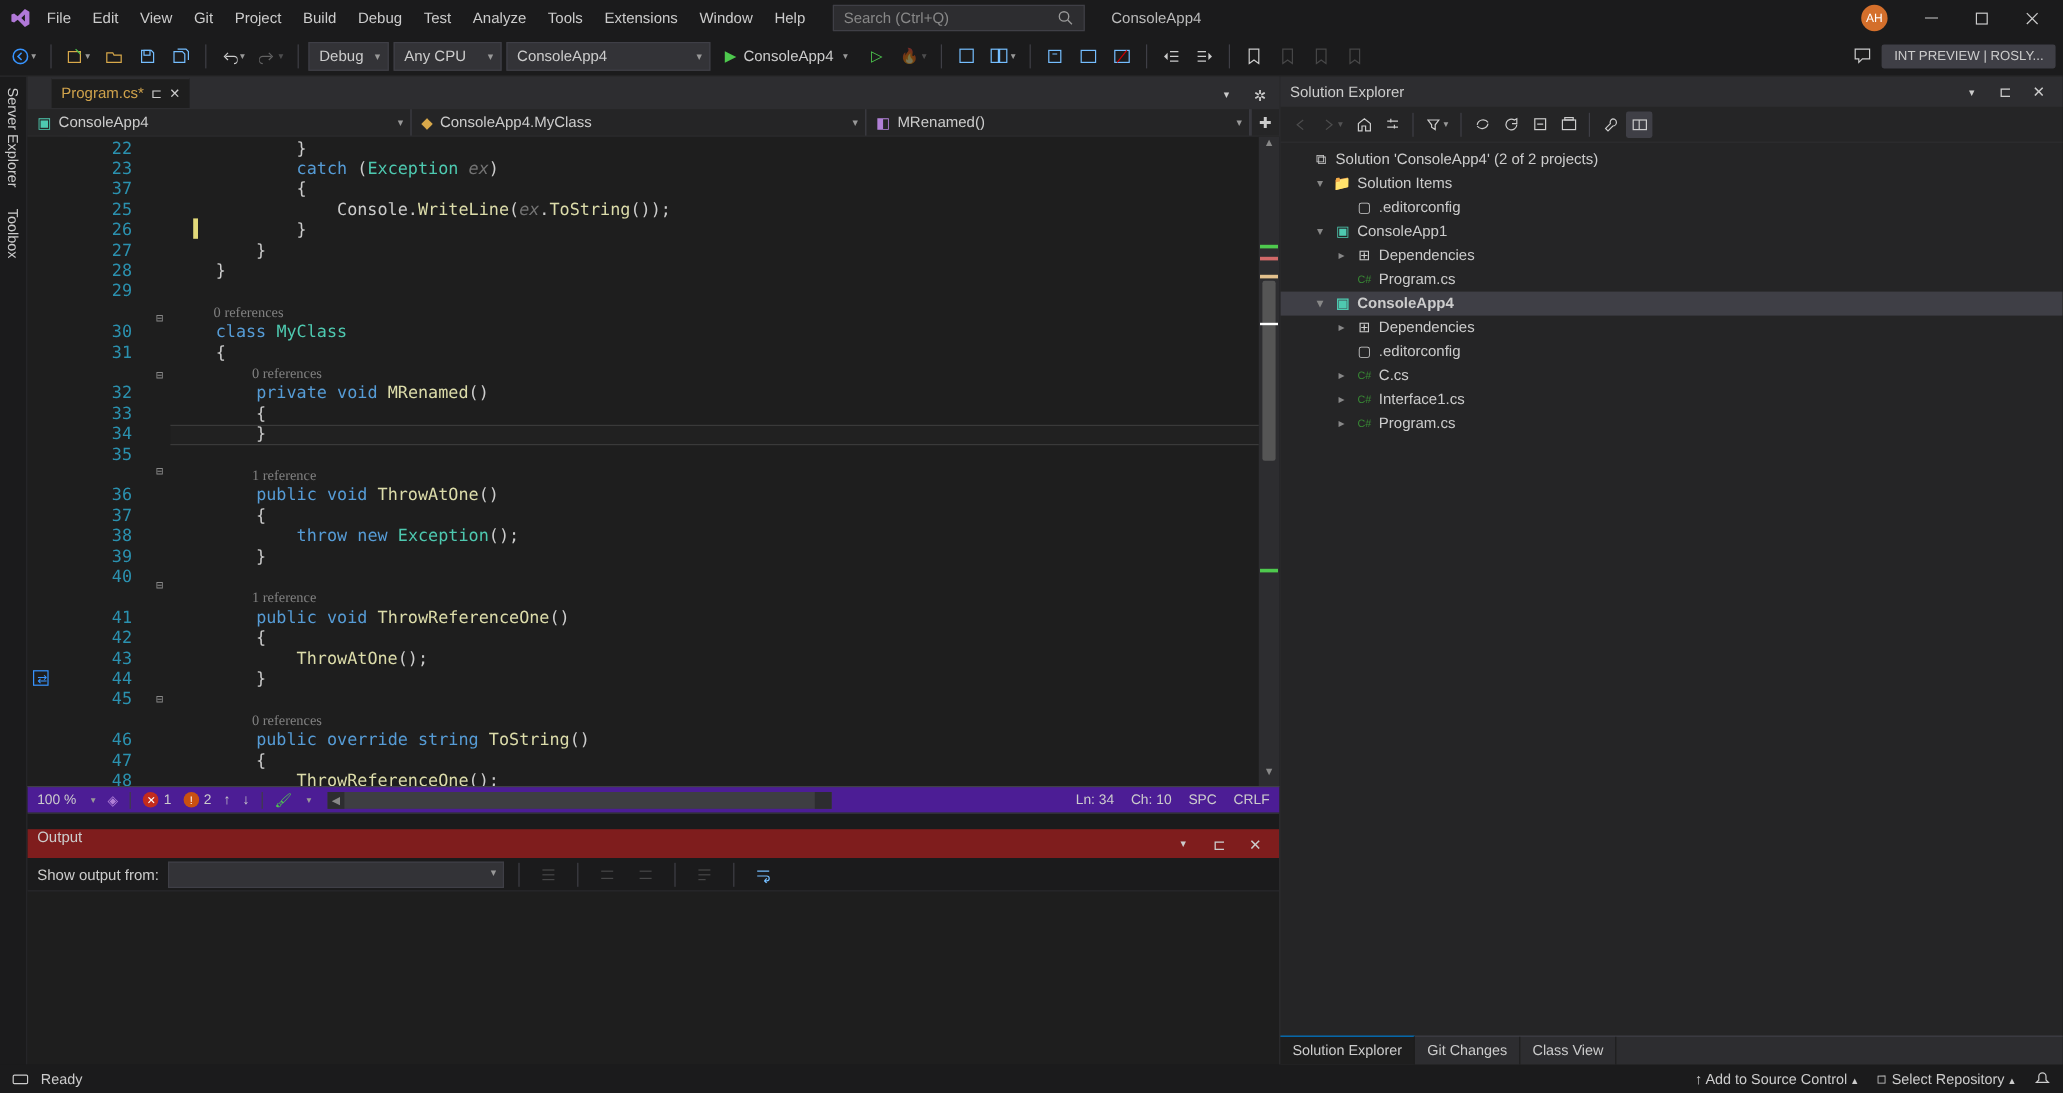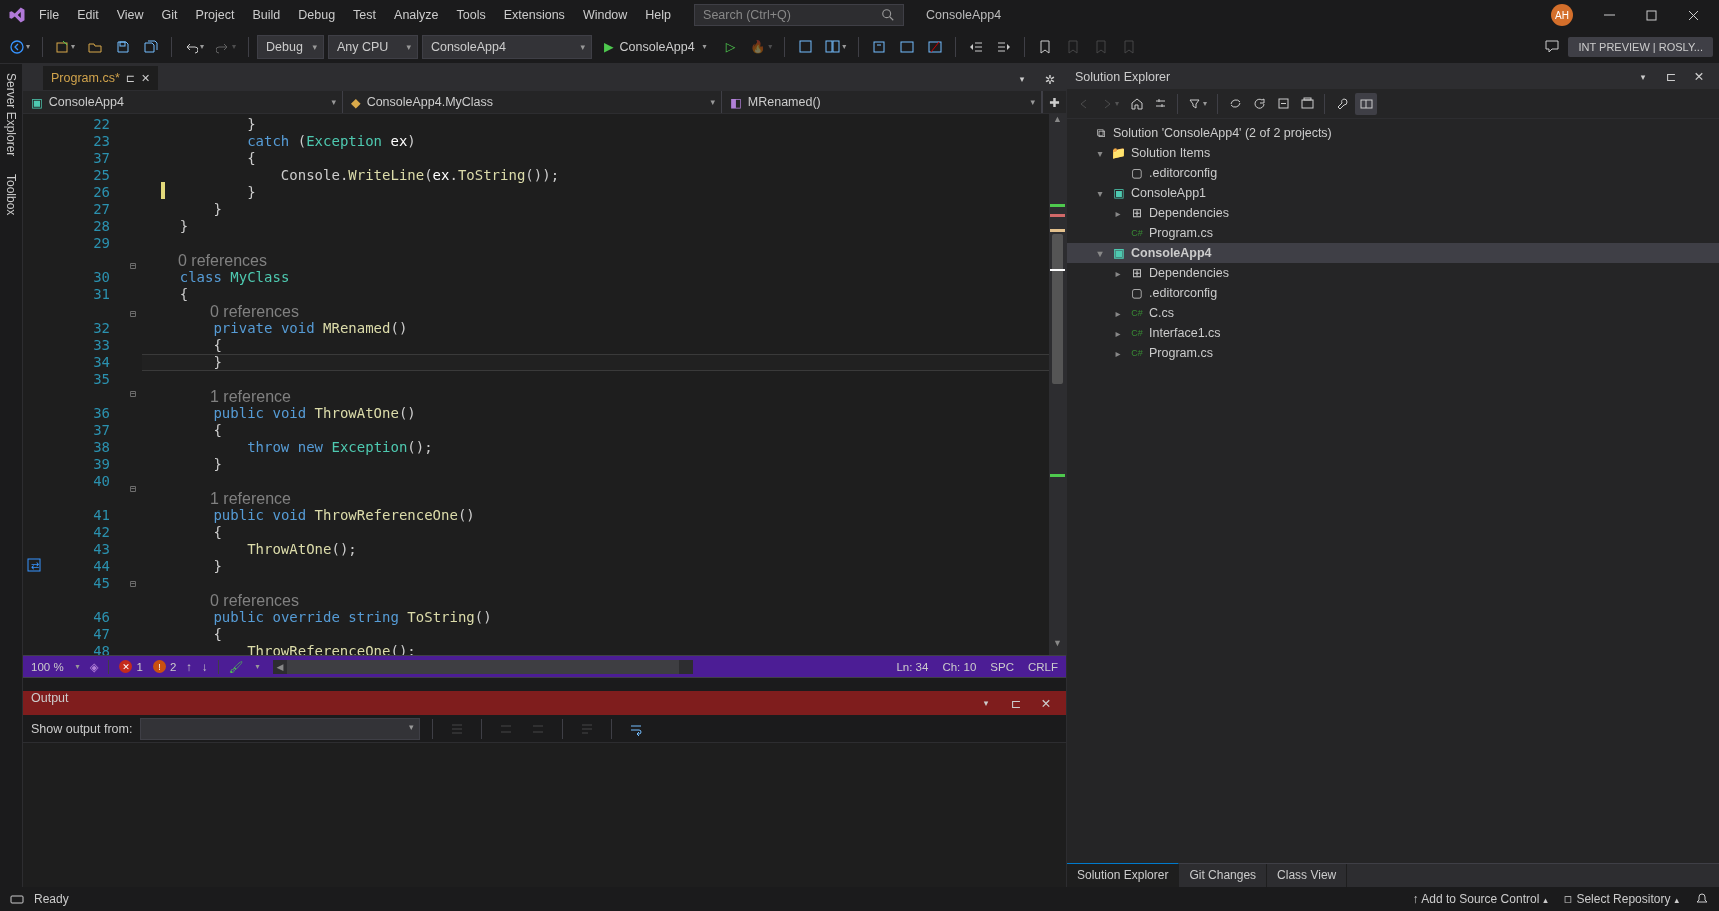--- a/index.html
+++ b/index.html
@@ -61,7 +61,7 @@
   .kw{color:#569cd6;}
   .type{color:#4ec9b0;}
   .fn{color:#dcdcaa;}
-  .param{color:#ffffff;}
+  .param{color:#737373;font-style:italic;}
   .current-line{position:absolute;left:0;right:0;height:17px;border-top:1px solid #3a3a3a;border-bottom:1px solid #3a3a3a;background:rgba(255,255,255,0.015);pointer-events:none;}
   .scroll-v{width:17px;background:#2d2d30;position:relative;}
   .scroll-thumb{position:absolute;left:3px;width:11px;background:#555;border-radius:2px;}

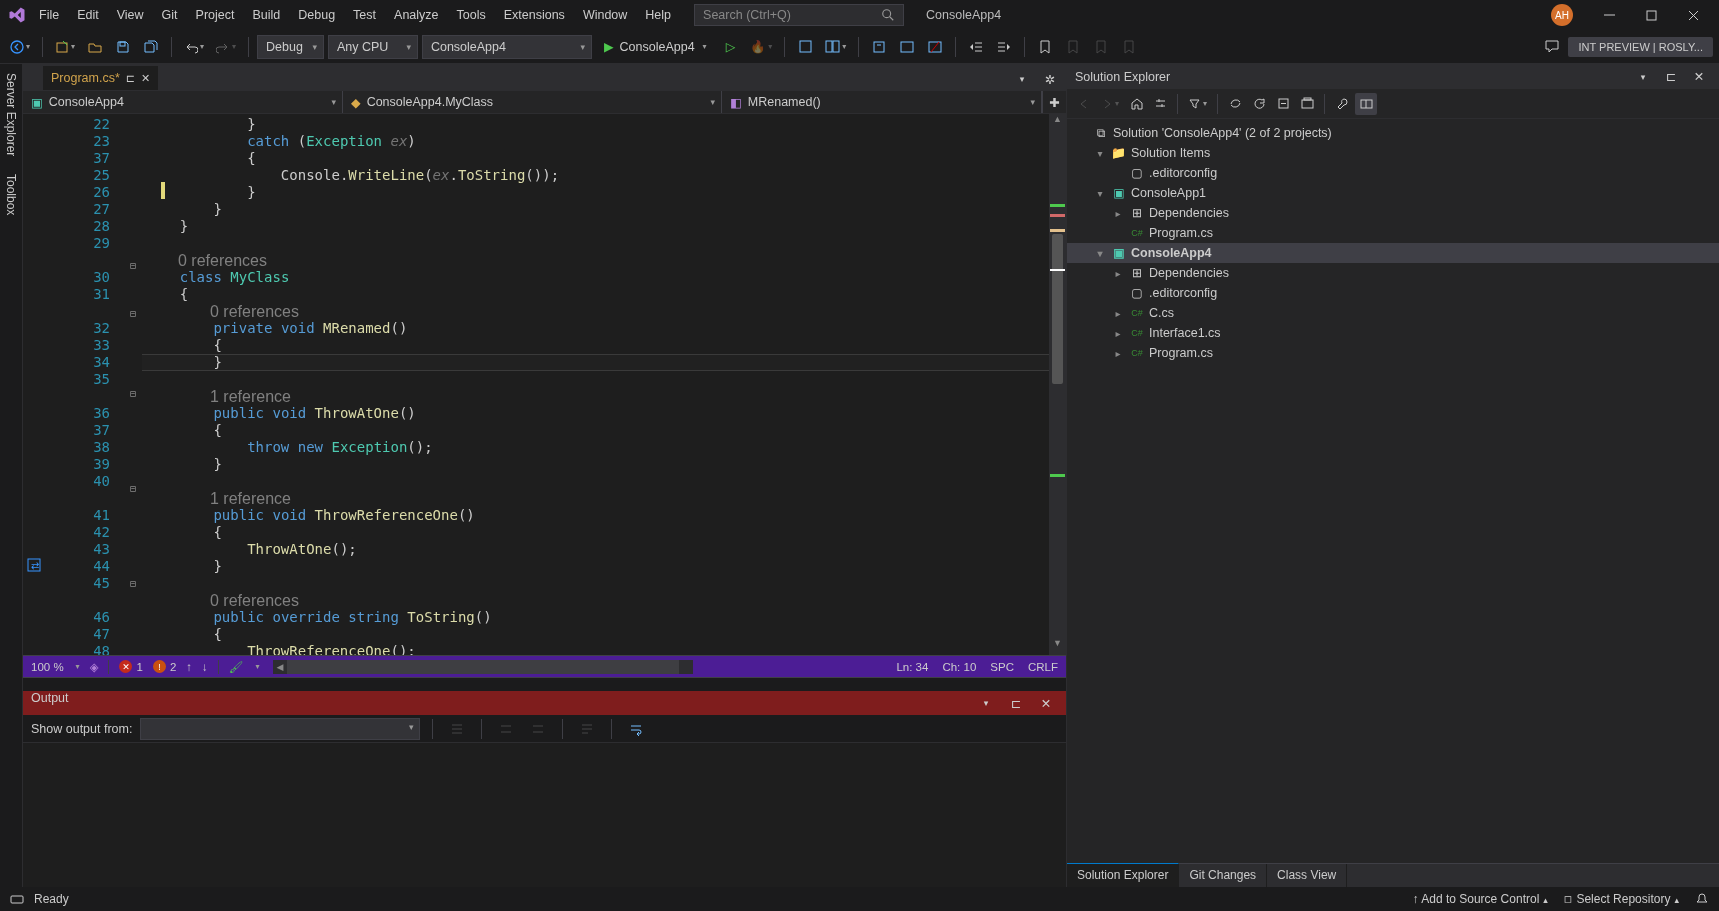--- a/index.html
+++ b/index.html
@@ -57,7 +57,7 @@
   .fold-col div{height:17px;text-align:center;}
   .code{flex:1;font-family:Consolas,monospace;font-size:14px;line-height:17px;white-space:pre;padding-top:2px;position:relative;}
   .code-line{height:17px;padding-left:4px;}
-  .codelens{height:17px;font-family:Liberation Sans, sans-serif;font-size:16px;color:#808080;padding-left:4px;}
+  .codelens{height:17px;font-family:Liberation Serif, serif;font-size:12px;color:#808080;padding-left:4px;}
   .kw{color:#569cd6;}
   .type{color:#4ec9b0;}
   .fn{color:#dcdcaa;}

